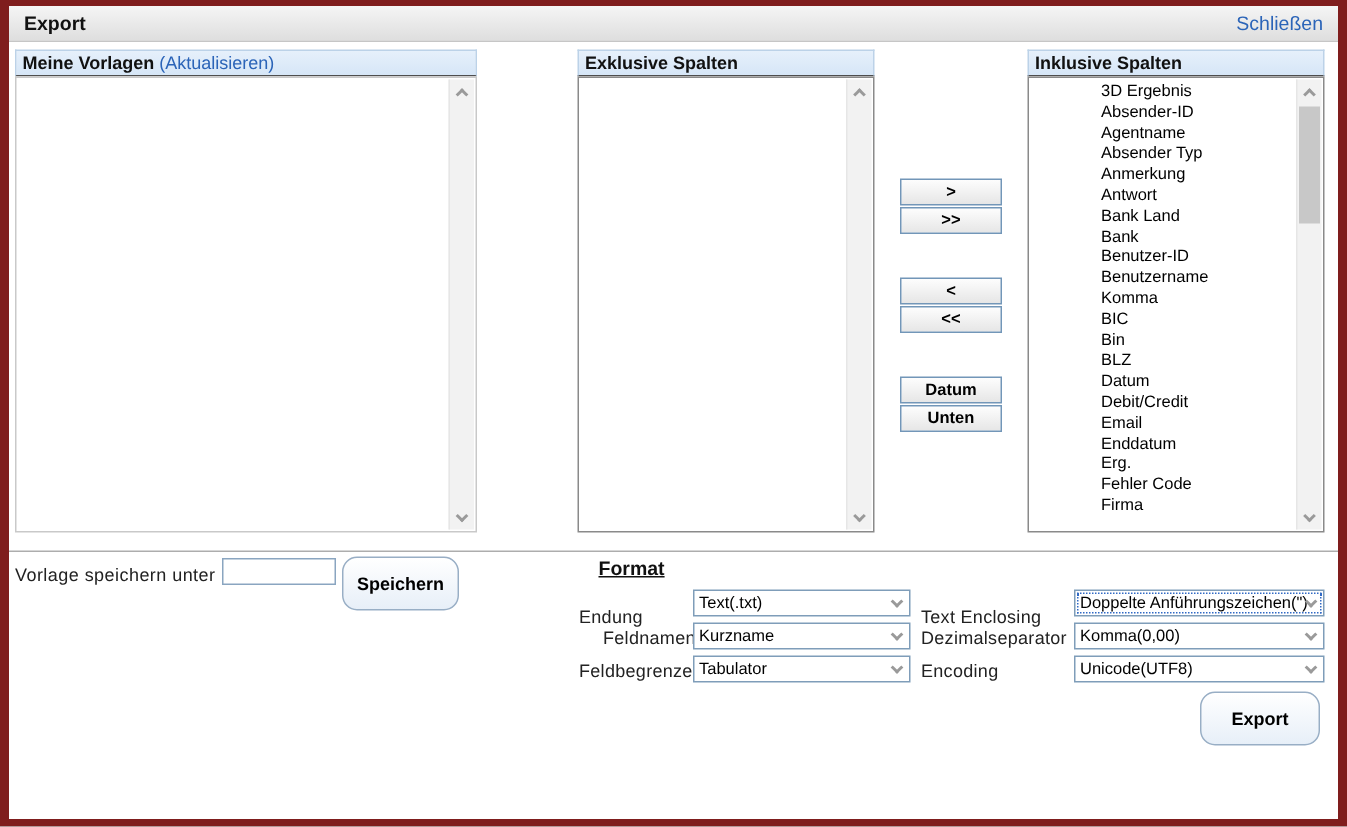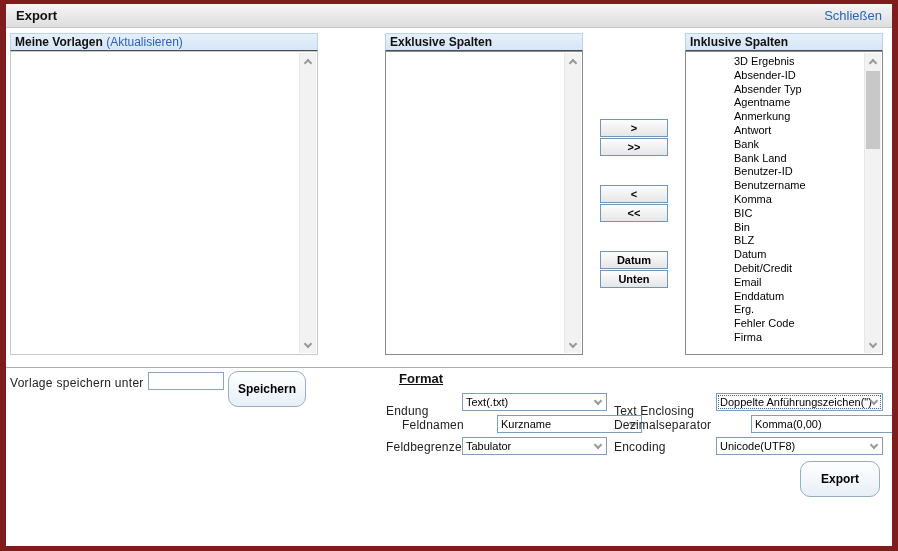--- a/index.html
+++ b/index.html
@@ -122,8 +122,8 @@
         <div class="list-items">
             <div class="list-item">3D Ergebnis</div>
             <div class="list-item">Absender-ID</div>
+            <div class="list-item">Agentname</div>
             <div class="list-item">Absender Typ</div>
-            <div class="list-item">Agentname</div>
             <div class="list-item">Anmerkung</div>
             <div class="list-item">Antwort</div>
             <div class="list-item">Bank</div>

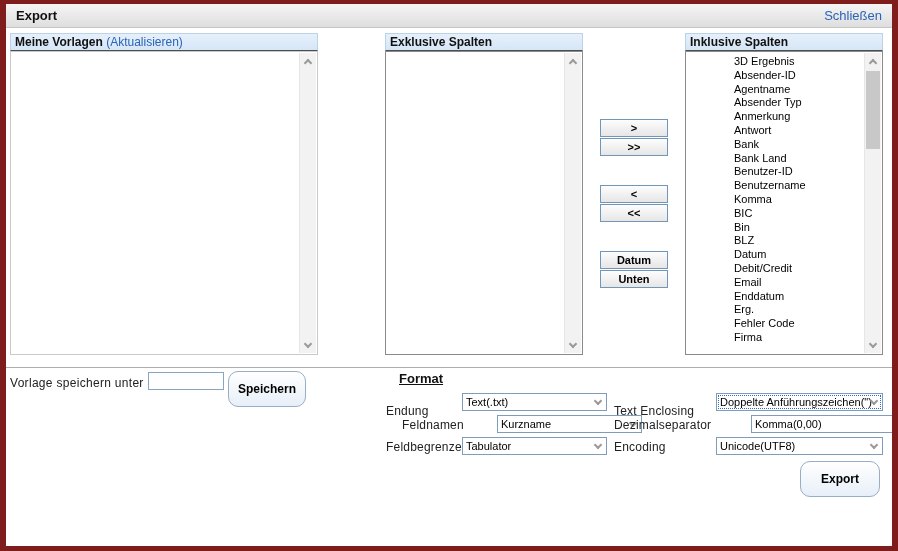--- a/index.html
+++ b/index.html
@@ -126,8 +126,8 @@
             <div class="list-item">Absender Typ</div>
             <div class="list-item">Anmerkung</div>
             <div class="list-item">Antwort</div>
+            <div class="list-item">Bank Land</div>
             <div class="list-item">Bank</div>
-            <div class="list-item">Bank Land</div>
             <div class="list-item">Benutzer-ID</div>
             <div class="list-item">Benutzername</div>
             <div class="list-item">Komma</div>

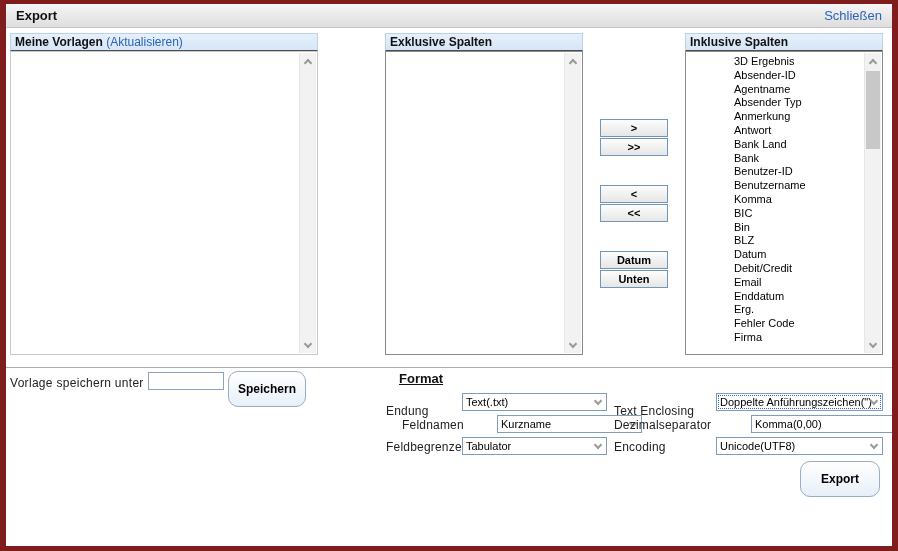--- a/index.html
+++ b/index.html
@@ -65,7 +65,7 @@
   .combo.focused { outline:1px dotted #316ac5; outline-offset:-3px; }
   .col-l { left:456px; width:145px; }
   .col-r { left:710px; width:167px; }
-  .row1 { top:389px; } .row2 { top:411px;margin-left:35px; } .row3 { top:433px; }
+  .row1 { top:389px; } .row2 { top:411px; } .row3 { top:433px; }
   .lblrow1 { top:400px; } .lblrow2 { top:414px; } .lblrow3 { top:436px; }
 </style>
 </head>

